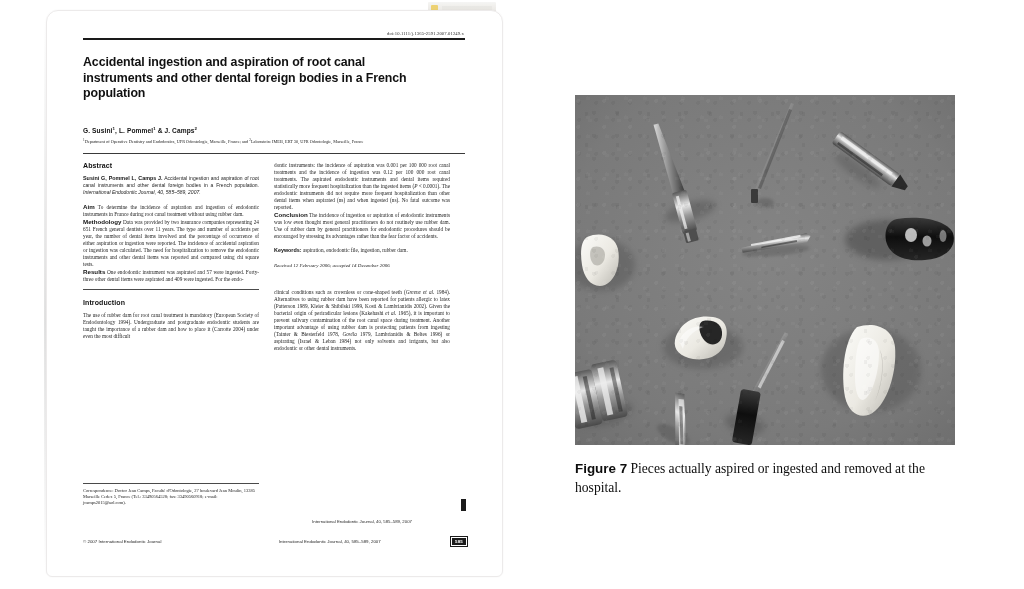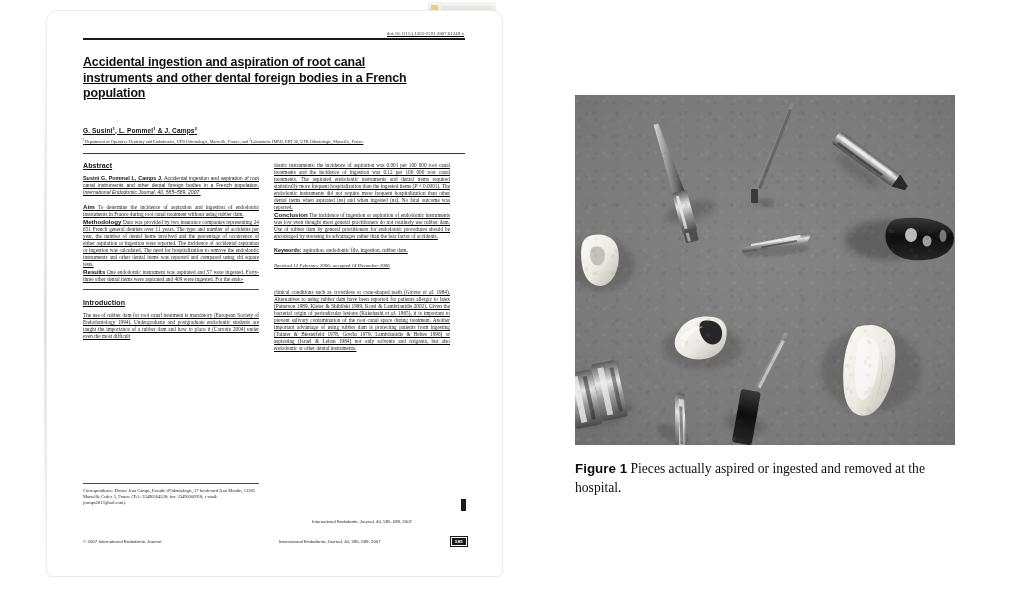--- a/index.html
+++ b/index.html
@@ -72,7 +72,7 @@
   .page-inner {
     position: absolute;
     left: 36px; top: 20px;
-    width: 382px; height: 525px; text-decoration: underline;
+    width: 382px; height: 525px;
   }
 
   

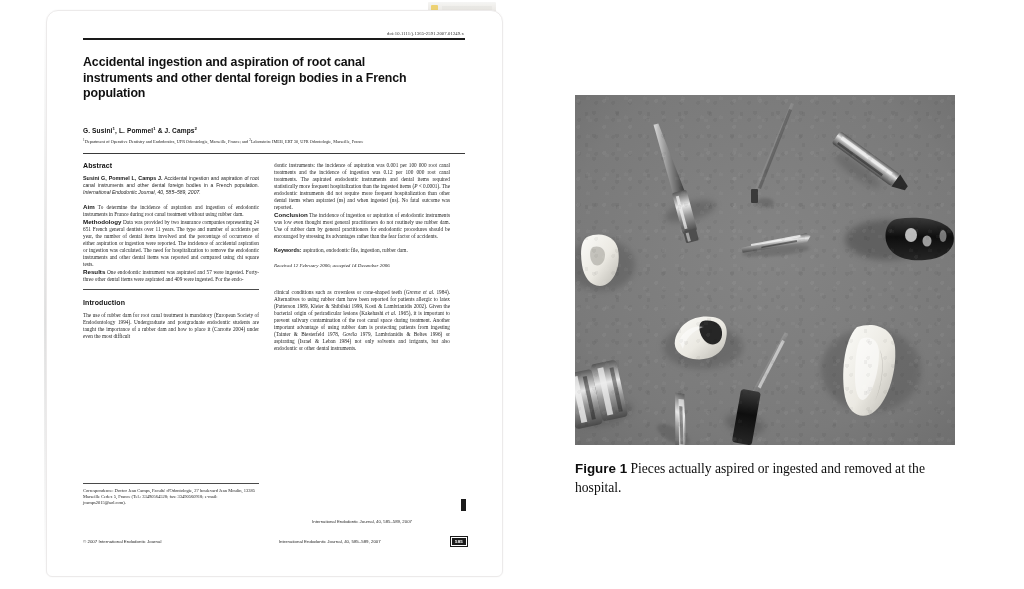--- a/index.html
+++ b/index.html
@@ -501,7 +501,7 @@
       </svg>
     </div>
 
-    <div class="caption"><b>Figure 1</b><span> Pieces actually aspired or ingested and removed at the hospital.</span></div>
+    <div class="caption"><b>Figure 7</b><span> Pieces actually aspired or ingested and removed at the hospital.</span></div>
   </div>
 
 </div>

